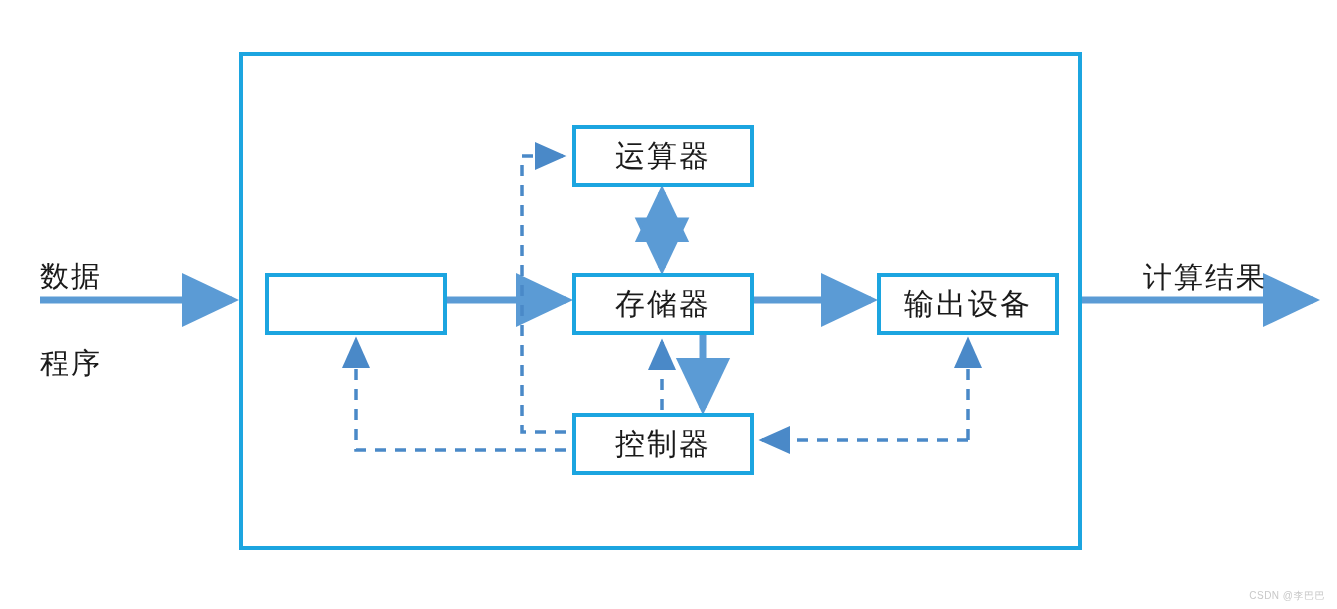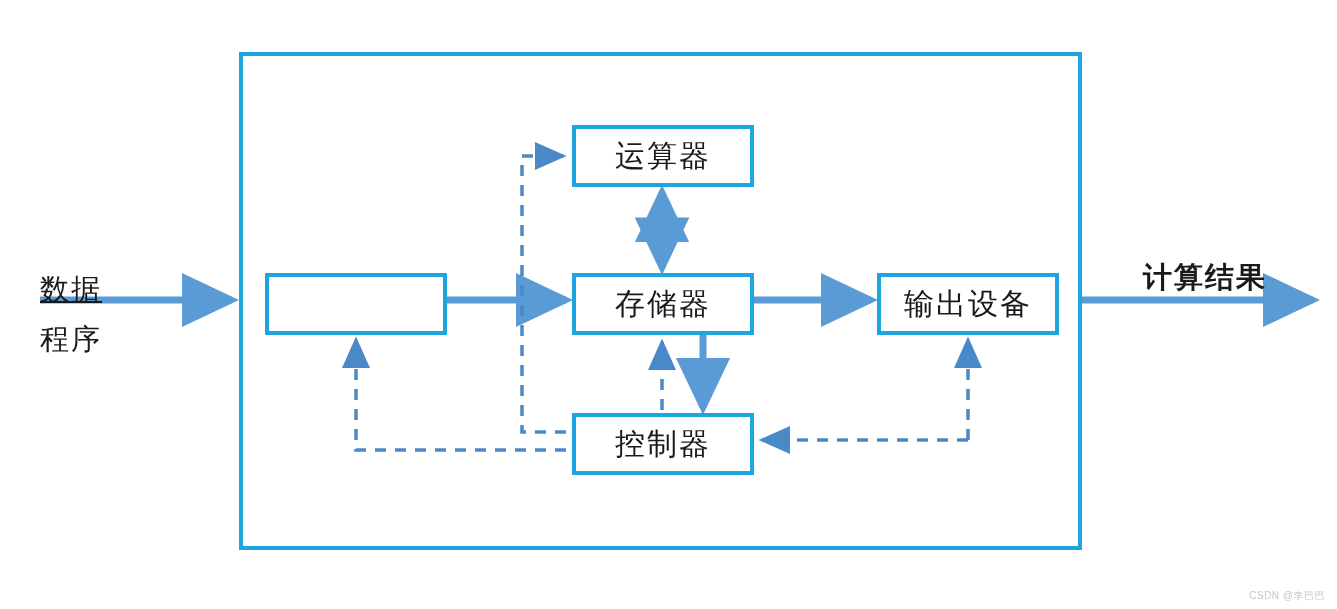--- a/index.html
+++ b/index.html
@@ -114,7 +114,7 @@
 
   <div class="node-label" style="left:574px; top:415px; width:178px; height:58px;">控制器</div>
 
-  <div class="io-label" style="left:40px; top:270px;text-decoration:underline;">数据</div>
+  <div class="io-label" style="left:40px; top:257px;">数据</div>
 
   <div class="io-label" style="left:40px; top:320px;">程序</div>
 

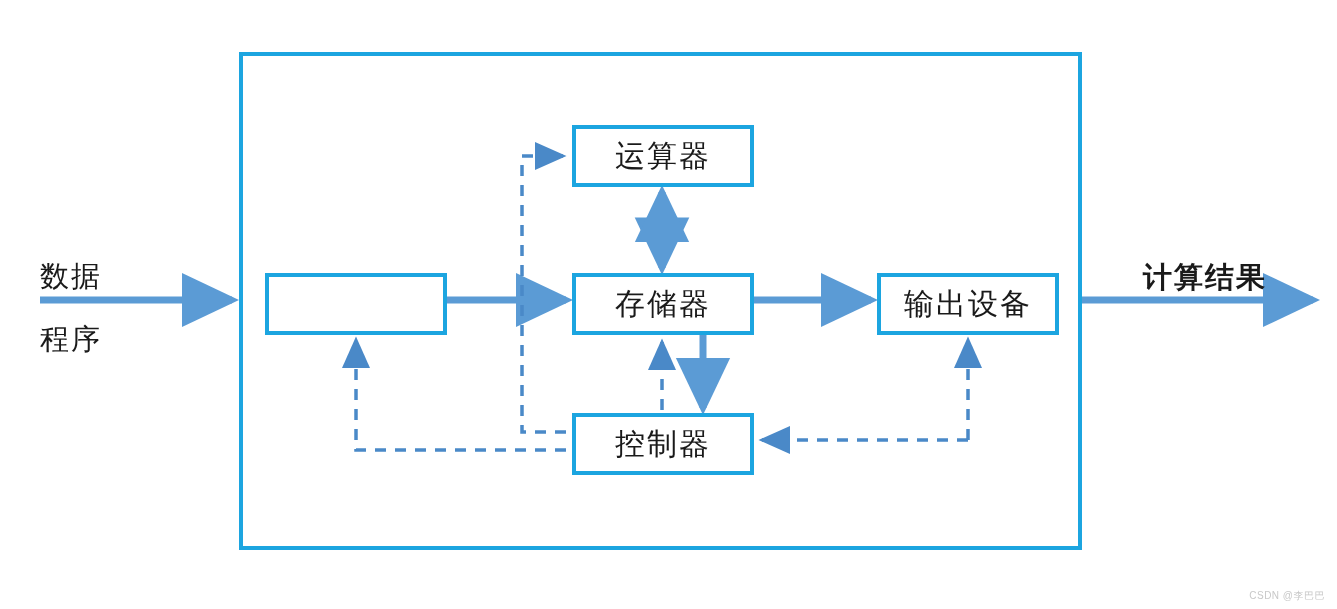--- a/index.html
+++ b/index.html
@@ -118,7 +118,7 @@
 
   <div class="io-label" style="left:40px; top:320px;">程序</div>
 
-  <div class="io-label" style="left:1143px; top:258px;font-weight:bold;">计算结果</div>
+  <div class="io-label" style="left:1143px; top:258px;">计算结果</div>
 
   <div id="watermark">CSDN @李巴巴</div>
 

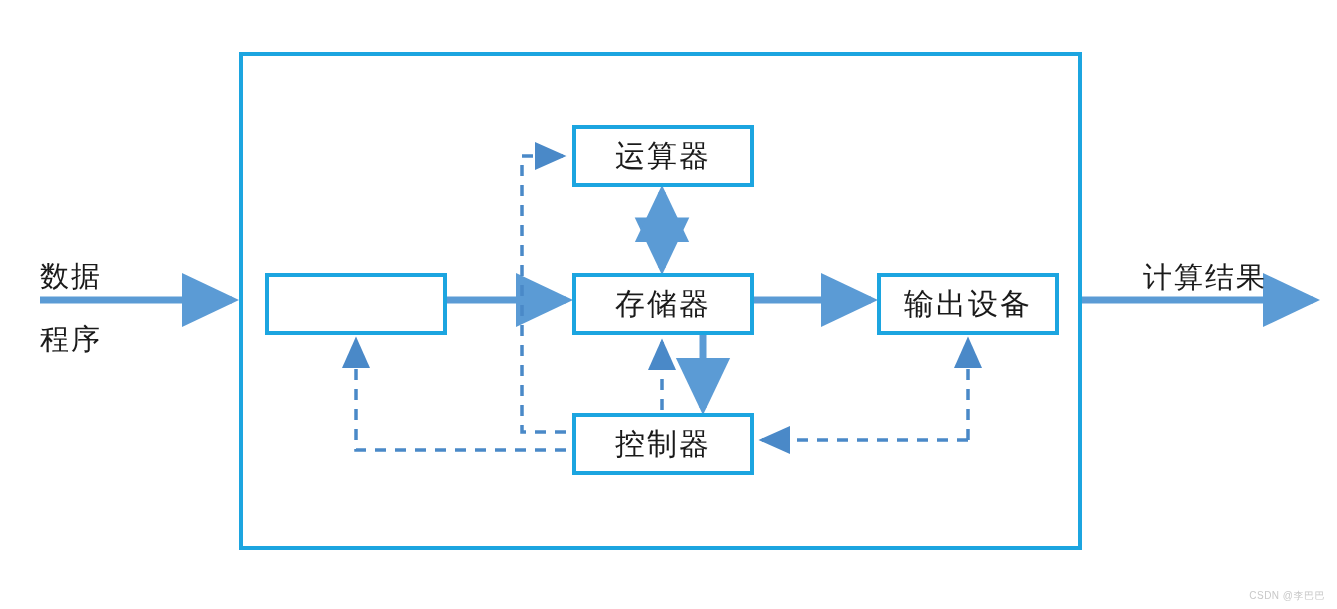--- a/index.html
+++ b/index.html
@@ -116,7 +116,7 @@
 
   <div class="io-label" style="left:40px; top:257px;">数据</div>
 
-  <div class="io-label" style="left:40px; top:320px;">程序</div>
+  <div class="io-label" style="left:40px; top:344px;">程序</div>
 
   <div class="io-label" style="left:1143px; top:258px;">计算结果</div>
 

